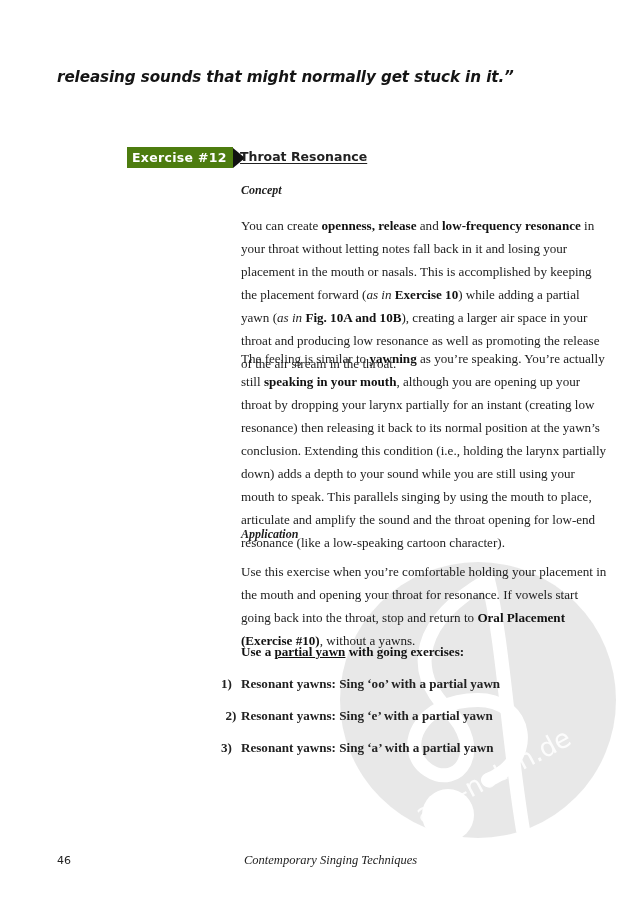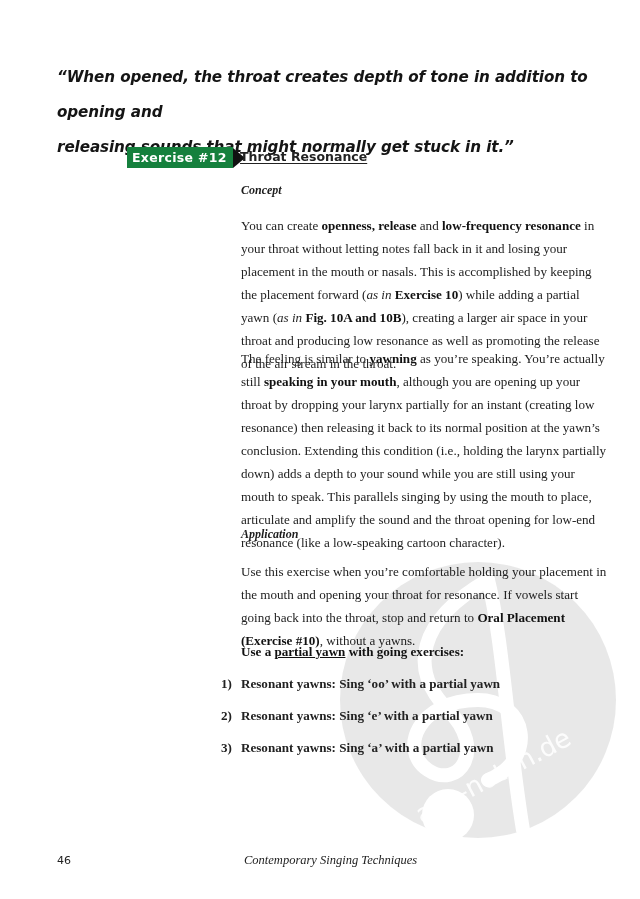--- a/index.html
+++ b/index.html
@@ -73,7 +73,6 @@
 </svg>
 
 <div class="quote">
-  <div>“When opened, the throat creates depth of tone in addition to opening and</div>
   <div>releasing sounds that might normally get stuck in it.”</div>
 </div>
 

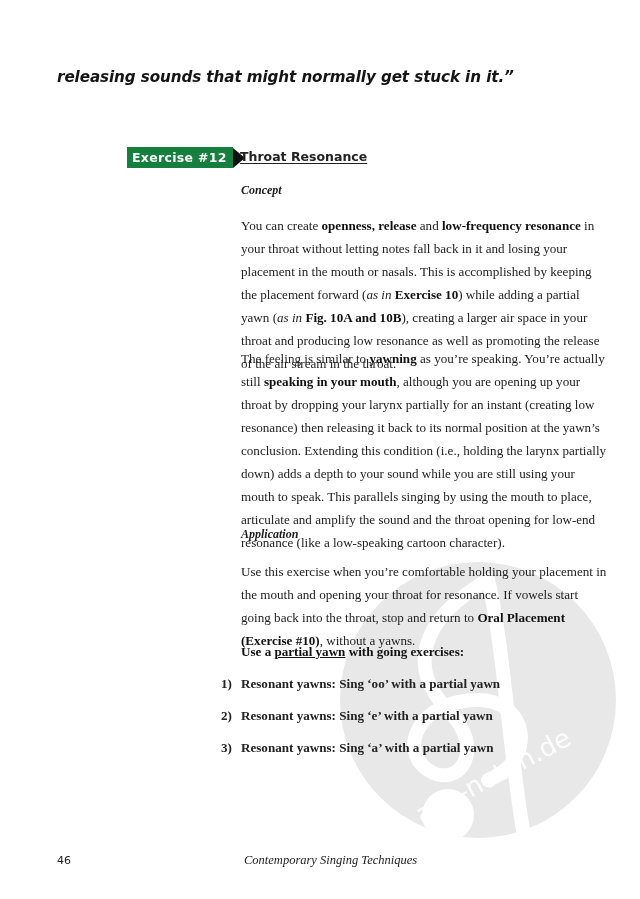--- a/index.html
+++ b/index.html
@@ -22,7 +22,7 @@
       display: flex; align-items: center;
     }
     .ex-badge .label {
-      background: #15803d; color: #fff; height: 21px; line-height: 21px;
+      background: #4d7c0f; color: #fff; height: 21px; line-height: 21px;
       padding: 0 6px 0 5px; font-family: "DejaVu Sans", sans-serif; font-weight: bold;
       font-size: 12.5px; letter-spacing: 0.3px;
     }

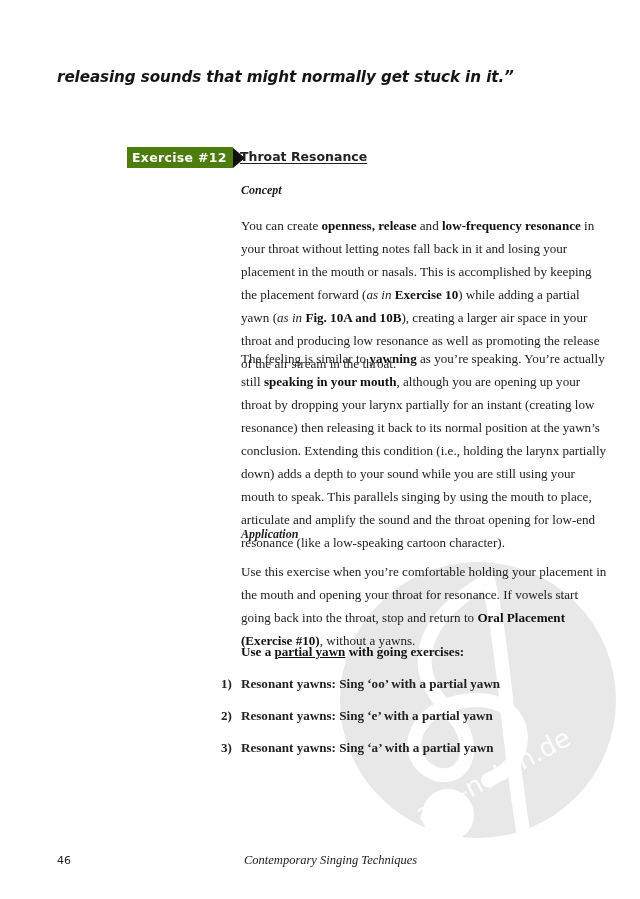--- a/index.html
+++ b/index.html
@@ -106,7 +106,7 @@
   <div class="item" style="top:0px;">
     <span class="num">1)</span><b>Resonant yawns</b><span>: Sing ‘oo’ with a partial yawn</span>
   </div>
-  <div class="item" style="top:32px;">
+  <div class="item" style="top:32px;text-align:center;">
     <span class="num">2)</span><b>Resonant yawns</b><span>: Sing ‘e’ with a partial yawn</span>
   </div>
   <div class="item" style="top:64px;">

